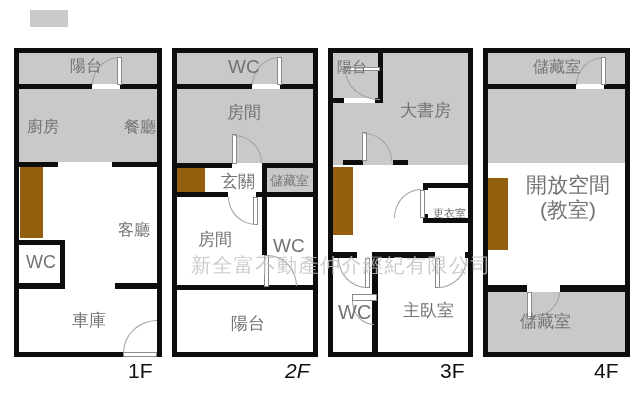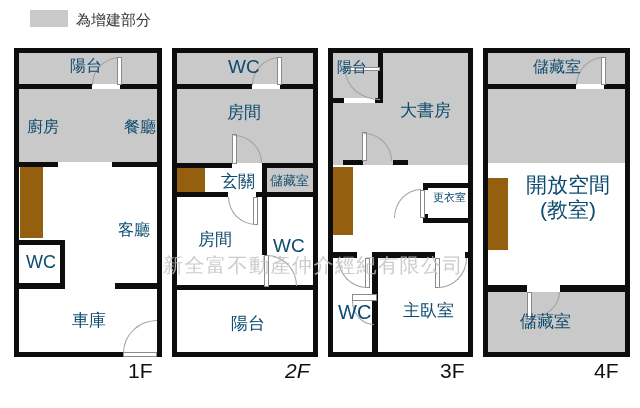--- a/index.html
+++ b/index.html
@@ -30,7 +30,6 @@
 <div id="stage">
 
   <div class="abs" style="left:30px;top:10px;width:38px;height:17px;background:#c9c9c9;"></div>
-  <div class="legend-text" style="left:76px;top:11px;">為增建部分</div>
 
 
   <div class="fill-gray" style="left:19px;top:53px;width:138px;height:36px;"></div>

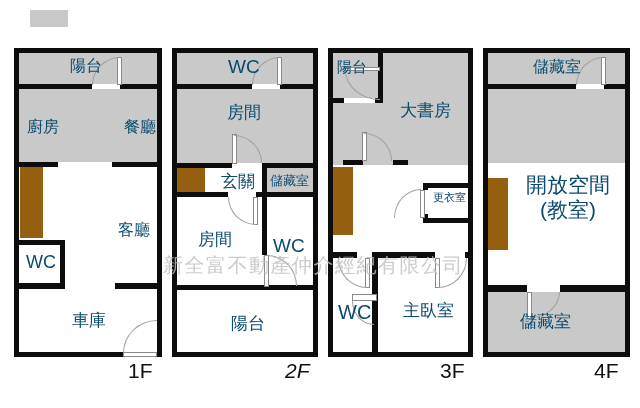--- a/index.html
+++ b/index.html
@@ -16,7 +16,7 @@
   .arc-ur{border-top:1.5px solid #a0a0a0;border-right:1.5px solid #a0a0a0;border-top-right-radius:100% 100%;}
   .arc-dl{border-bottom:1.5px solid #a0a0a0;border-left:1.5px solid #a0a0a0;border-bottom-left-radius:100% 100%;}
   .arc-dr{border-bottom:1.5px solid #a0a0a0;border-right:1.5px solid #a0a0a0;border-bottom-right-radius:100% 100%;}
-  .rlabel{position:absolute;line-height:1.05;white-space:nowrap;color:#0c4a6e;}
+  .rlabel{position:absolute;line-height:1.05;white-space:nowrap;color:#737373;}
   .flabel{position:absolute;font-size:21px;color:#101010;}
   .legend-text{position:absolute;font-size:15px;color:#333;}
   .disclaimer{position:absolute;font-size:17px;color:#222;letter-spacing:.5px;}

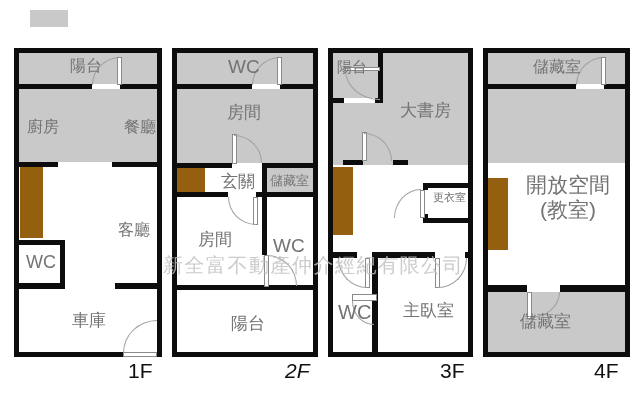--- a/index.html
+++ b/index.html
@@ -138,7 +138,7 @@
 
   <div class="rlabel" style="left:337px;top:59px;font-size:15px;">陽台</div>
   <div class="rlabel" style="left:400px;top:102px;font-size:17px;">大書房</div>
-  <div class="rlabel" style="left:433px;top:192px;font-size:11px;">更衣室</div>
+  <div class="rlabel" style="left:433px;top:208px;font-size:11px;">更衣室</div>
   <div class="rlabel" style="left:338px;top:302px;font-size:20px;">WC</div>
   <div class="rlabel" style="left:403px;top:302px;font-size:17px;">主臥室</div>
   <div class="flabel" style="left:440px;top:359px;text-align:right;">3F</div>

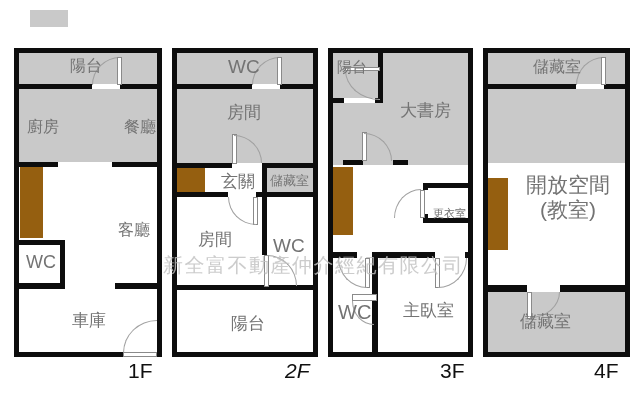--- a/index.html
+++ b/index.html
@@ -22,7 +22,7 @@
   .disclaimer{position:absolute;font-size:17px;color:#222;letter-spacing:.5px;}
   .wm{position:absolute;white-space:nowrap;color:rgba(193,193,193,.82);z-index:50;line-height:1;}
   .wm1{font-size:33px;letter-spacing:10px;}
-  .wm2{font-size:20px;letter-spacing:1.5px;}
+  .wm2{font-size:20px;letter-spacing:1.5px;padding-left:28px;}
 </style>
 </head>
 <body>

